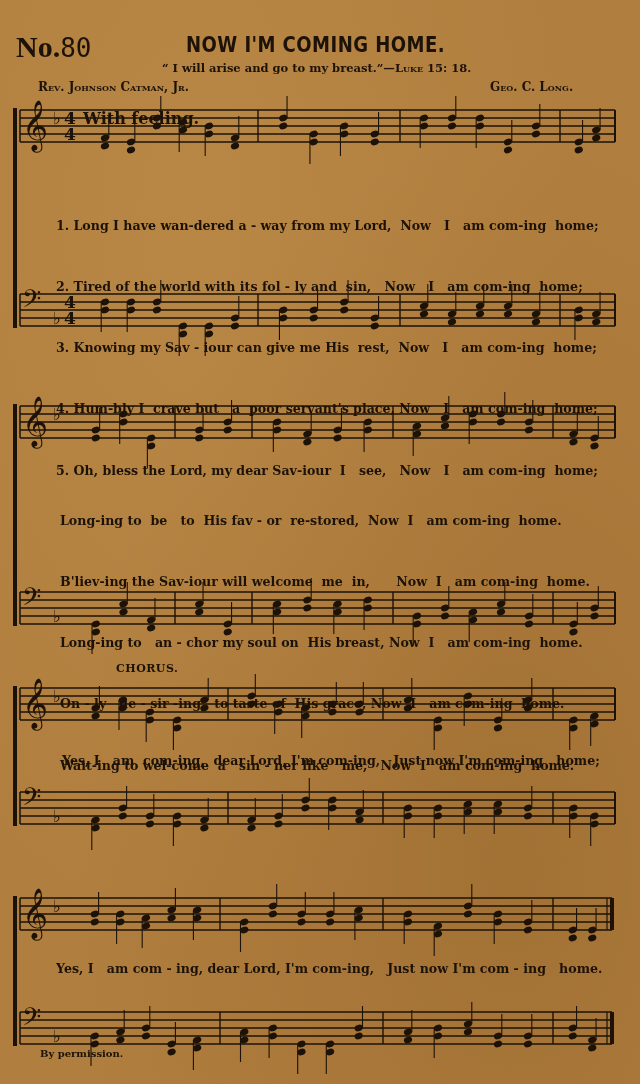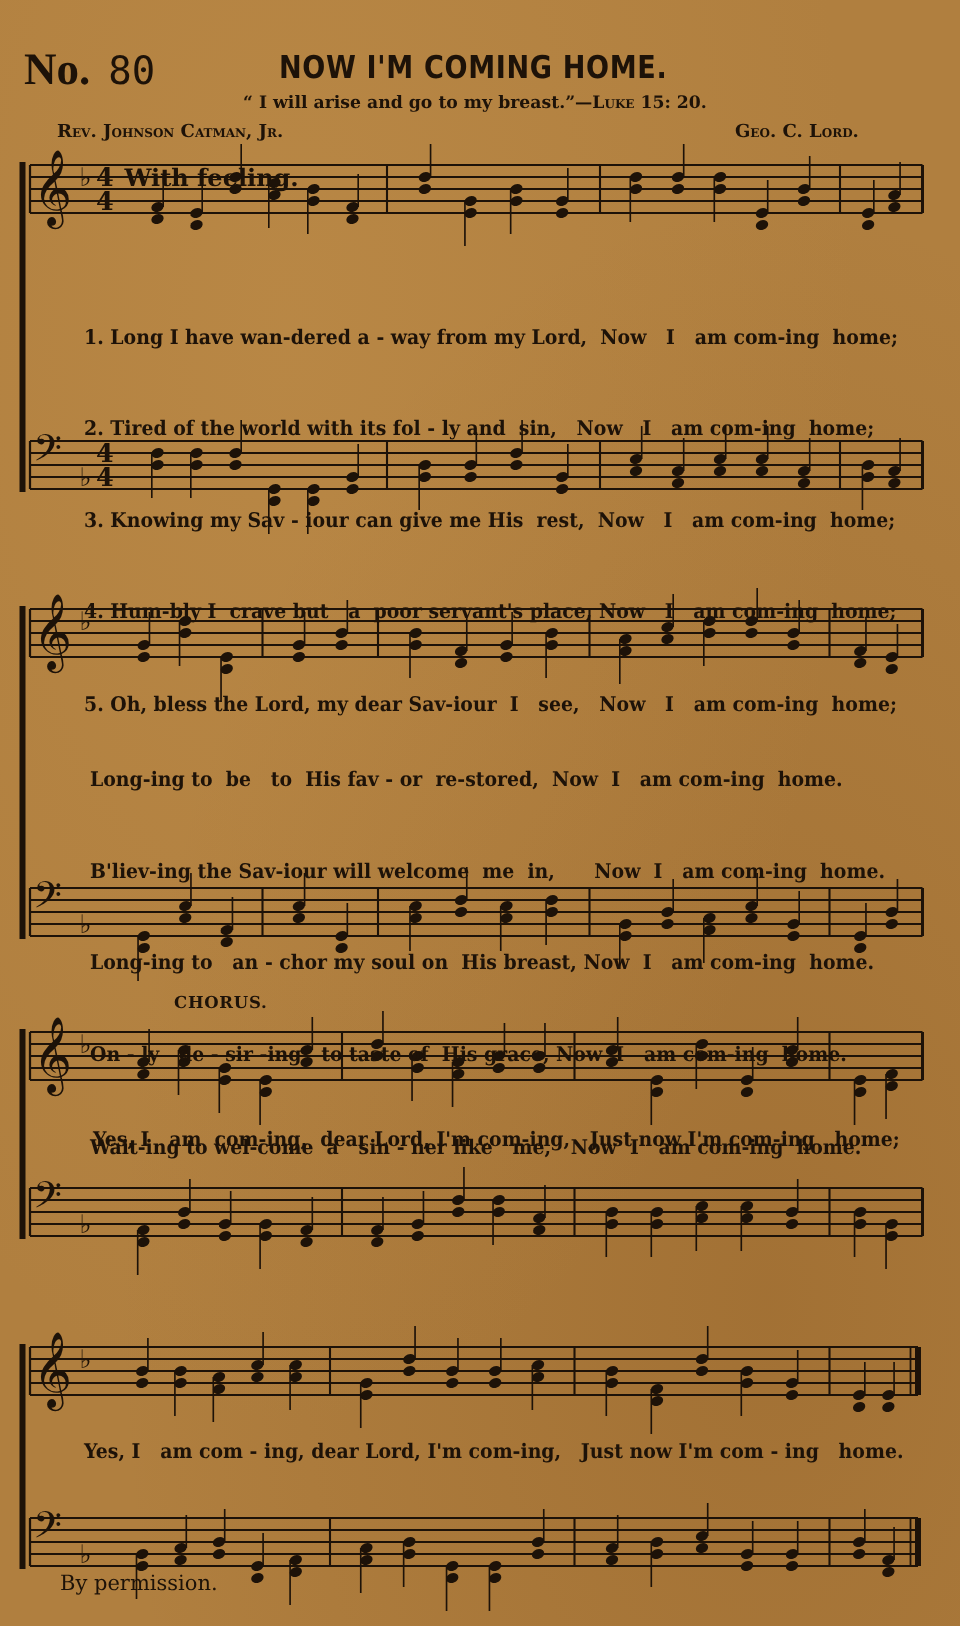--- a/index.html
+++ b/index.html
@@ -13,7 +13,7 @@
   }
   .abs{position:absolute;}
   .no{left:16px;top:30px;font-family:"Liberation Serif",serif;font-weight:bold;font-size:30px;letter-spacing:0px;}
-  .no .num{font-weight:normal;font-size:26px;margin-left:12px;font-family:"DejaVu Sans Mono",monospace;}
+  .no .num{font-weight:normal;font-size:26px;margin-left:0;font-family:"DejaVu Sans Mono",monospace;}
   .title{left:186px;top:33px;font-family:"DejaVu Sans",sans-serif;font-size:21px;font-weight:bold;transform:scaleX(0.86);transform-origin:left top;letter-spacing:0.5px;}
   .epigraph{left:162px;top:61px;font-size:11.5px;font-weight:bold;}
   .epigraph .ref{font-variant:small-caps;}

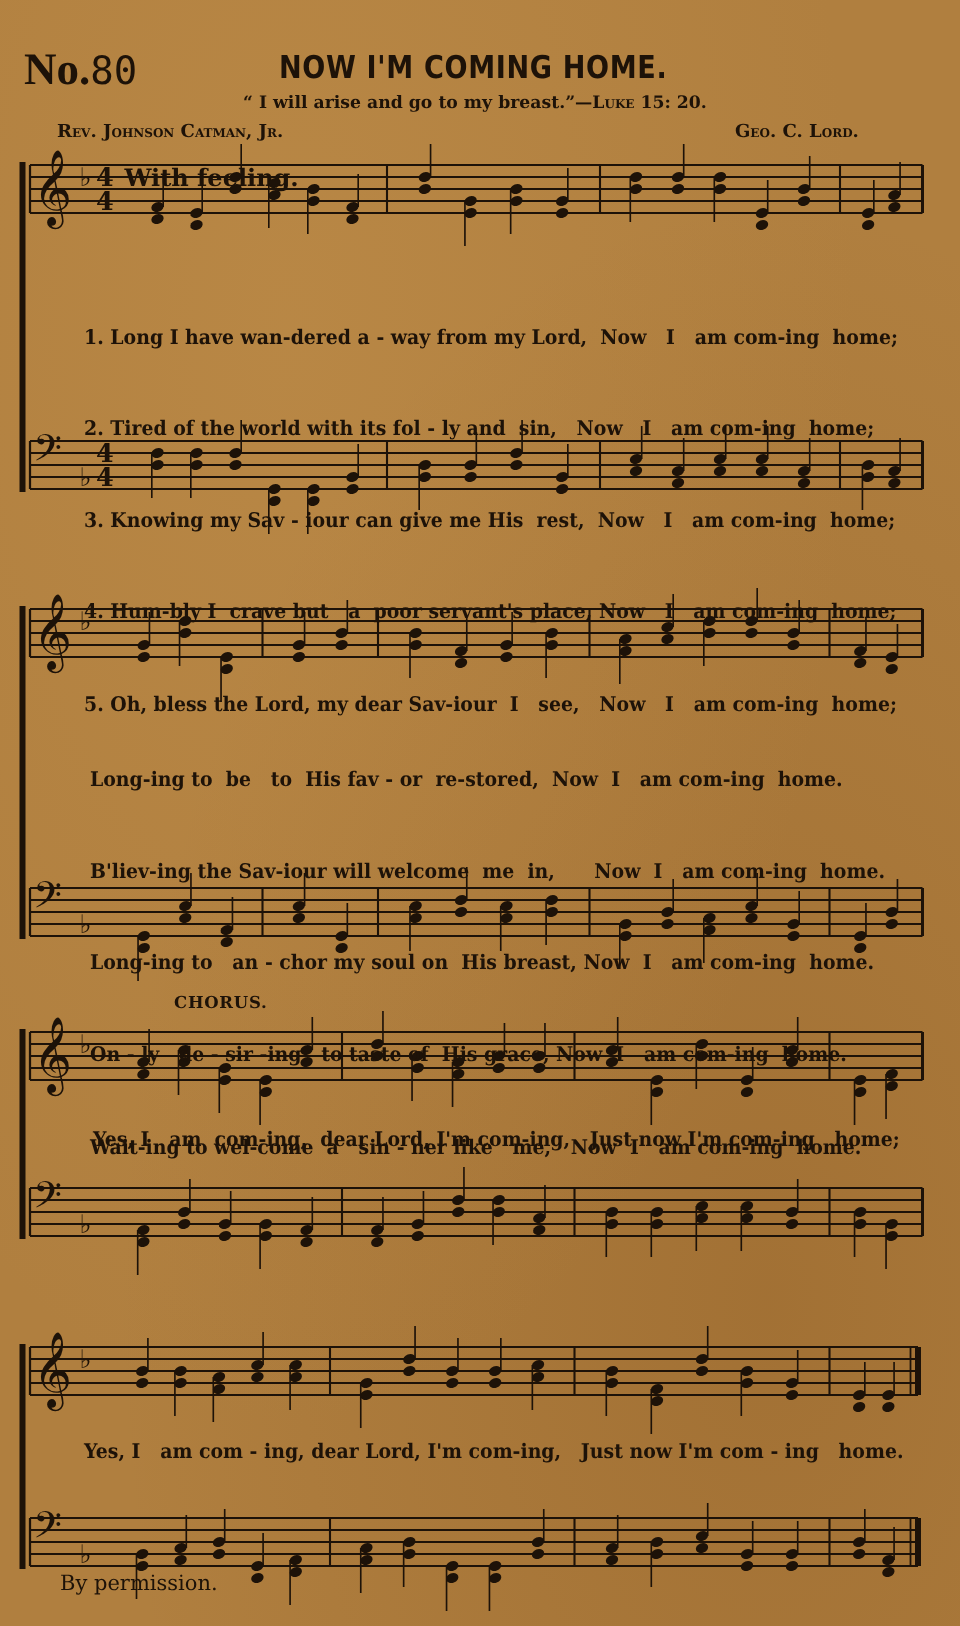--- a/index.html
+++ b/index.html
@@ -32,7 +32,7 @@
 
 <div class="abs no"><span>No.</span><span class="num">80</span></div>
 <div class="abs title">NOW I'M COMING HOME.</div>
-<div class="abs epigraph"><span>“ I will arise and go to my breast.”—</span><span class="ref">Luke 15: 20.</span></div>
+<div class="abs epigraph"><span>“ I will arise and go to my breast.”—</span><span class="ref">Luke 15: 18.</span></div>
 <div class="abs author">Rev. Johnson Catman, Jr.</div>
 <div class="abs composer">Geo. C. Lord.</div>
 <div class="abs tempo">With feeling.</div>

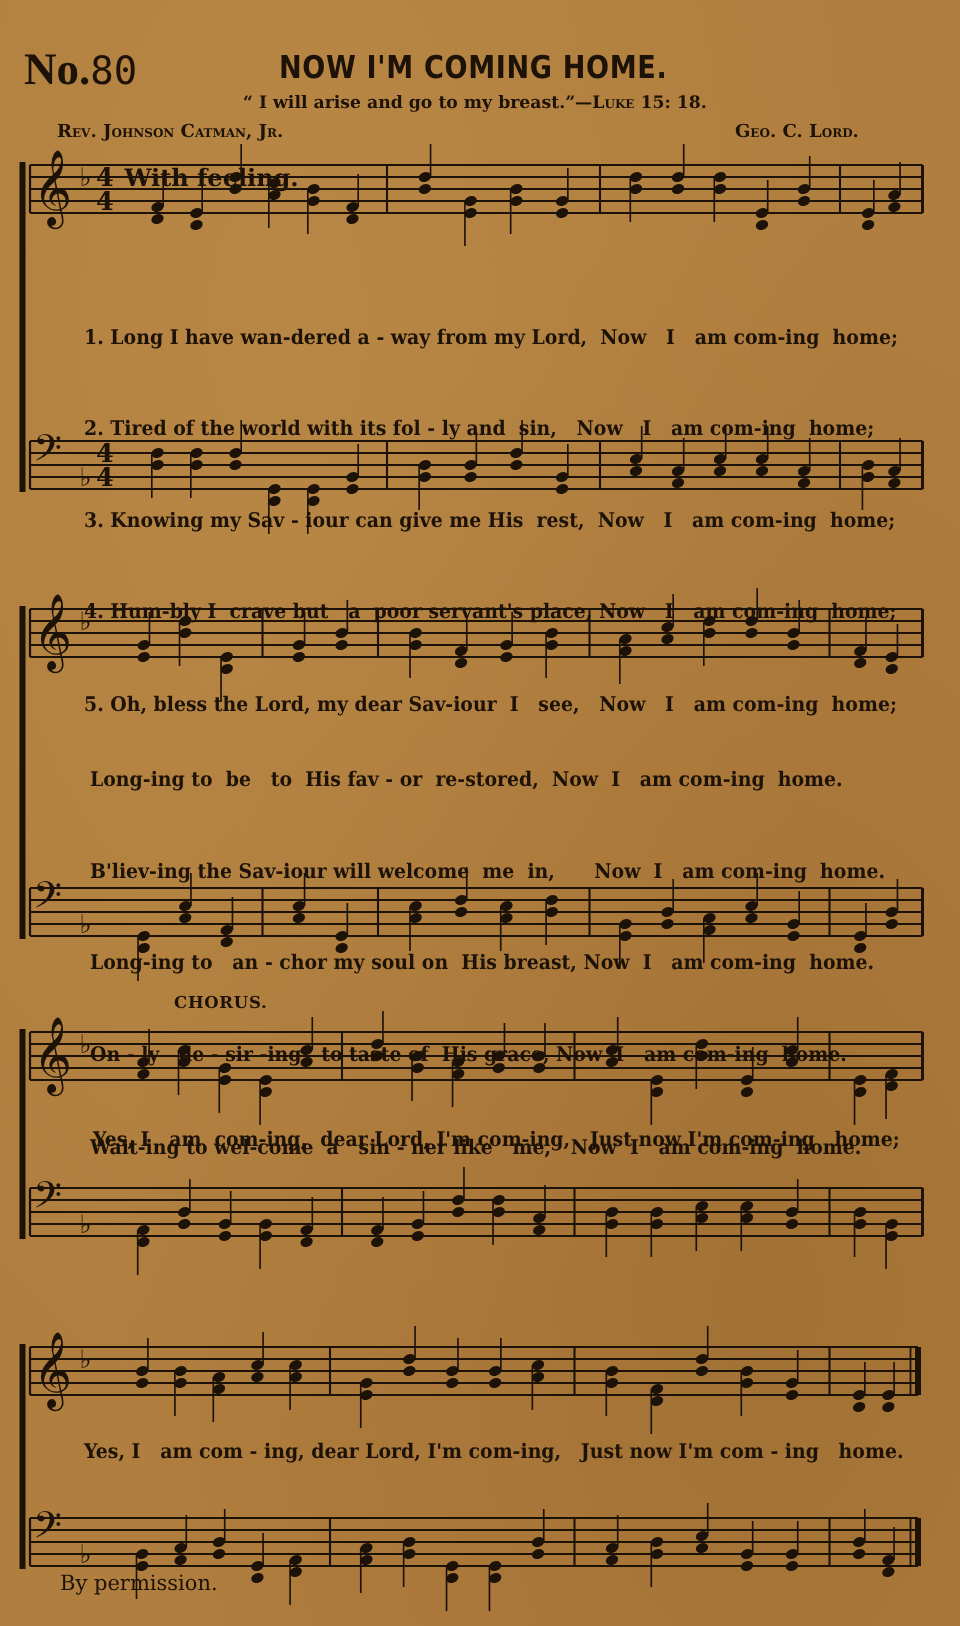--- a/index.html
+++ b/index.html
@@ -34,7 +34,7 @@
 <div class="abs title">NOW I'M COMING HOME.</div>
 <div class="abs epigraph"><span>“ I will arise and go to my breast.”—</span><span class="ref">Luke 15: 18.</span></div>
 <div class="abs author">Rev. Johnson Catman, Jr.</div>
-<div class="abs composer">Geo. C. Lord.</div>
+<div class="abs composer">Geo. C. Long.</div>
 <div class="abs tempo">With feeling.</div>
 
 <div id="score">

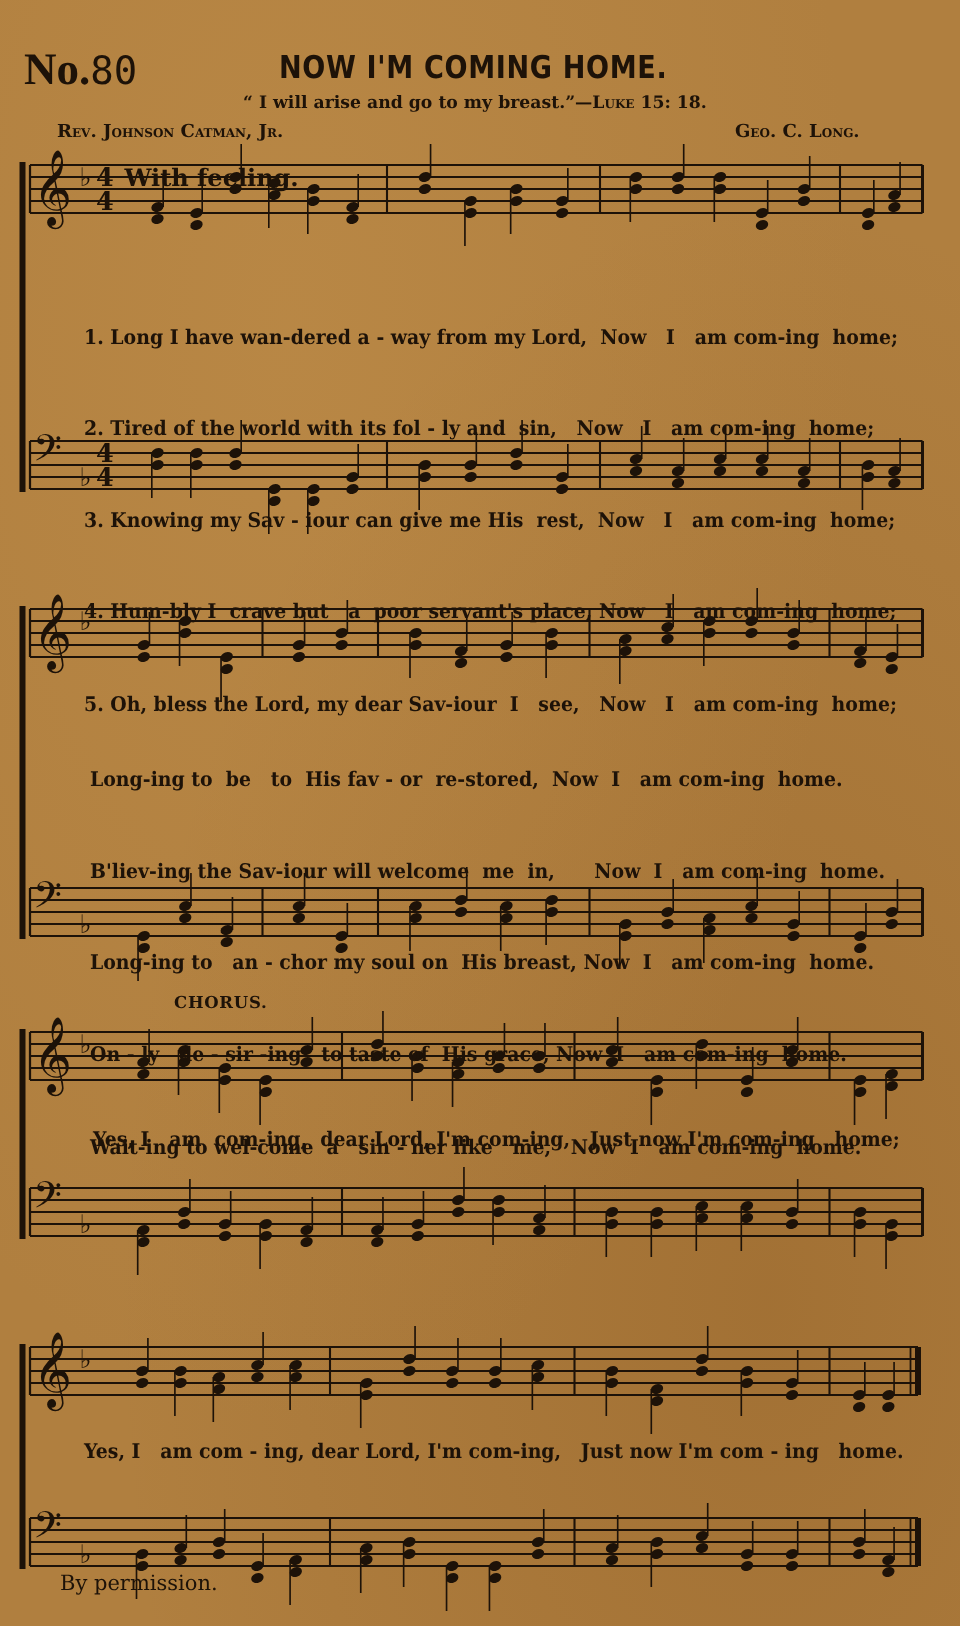--- a/index.html
+++ b/index.html
@@ -23,7 +23,7 @@
   .chorus{left:72px;top:662px;font-size:11px;font-weight:bold;letter-spacing:0.5px;margin-left:44px;}
   .lyrics{font-size:13.4px;line-height:20.4px;white-space:pre;font-weight:bold;transform:scaleX(0.94);transform-origin:left top;}
   .lyric-line{height:20.4px;}
-  .footer{left:40px;top:1048px;font-size:14px;font-weight:normal;}
+  .footer{left:40px;top:1048px;font-size:10px;font-weight:bold;}
   svg.staff{position:absolute;left:0;overflow:visible;}
   .brace{position:absolute;background:#1d1208;}
 </style>

